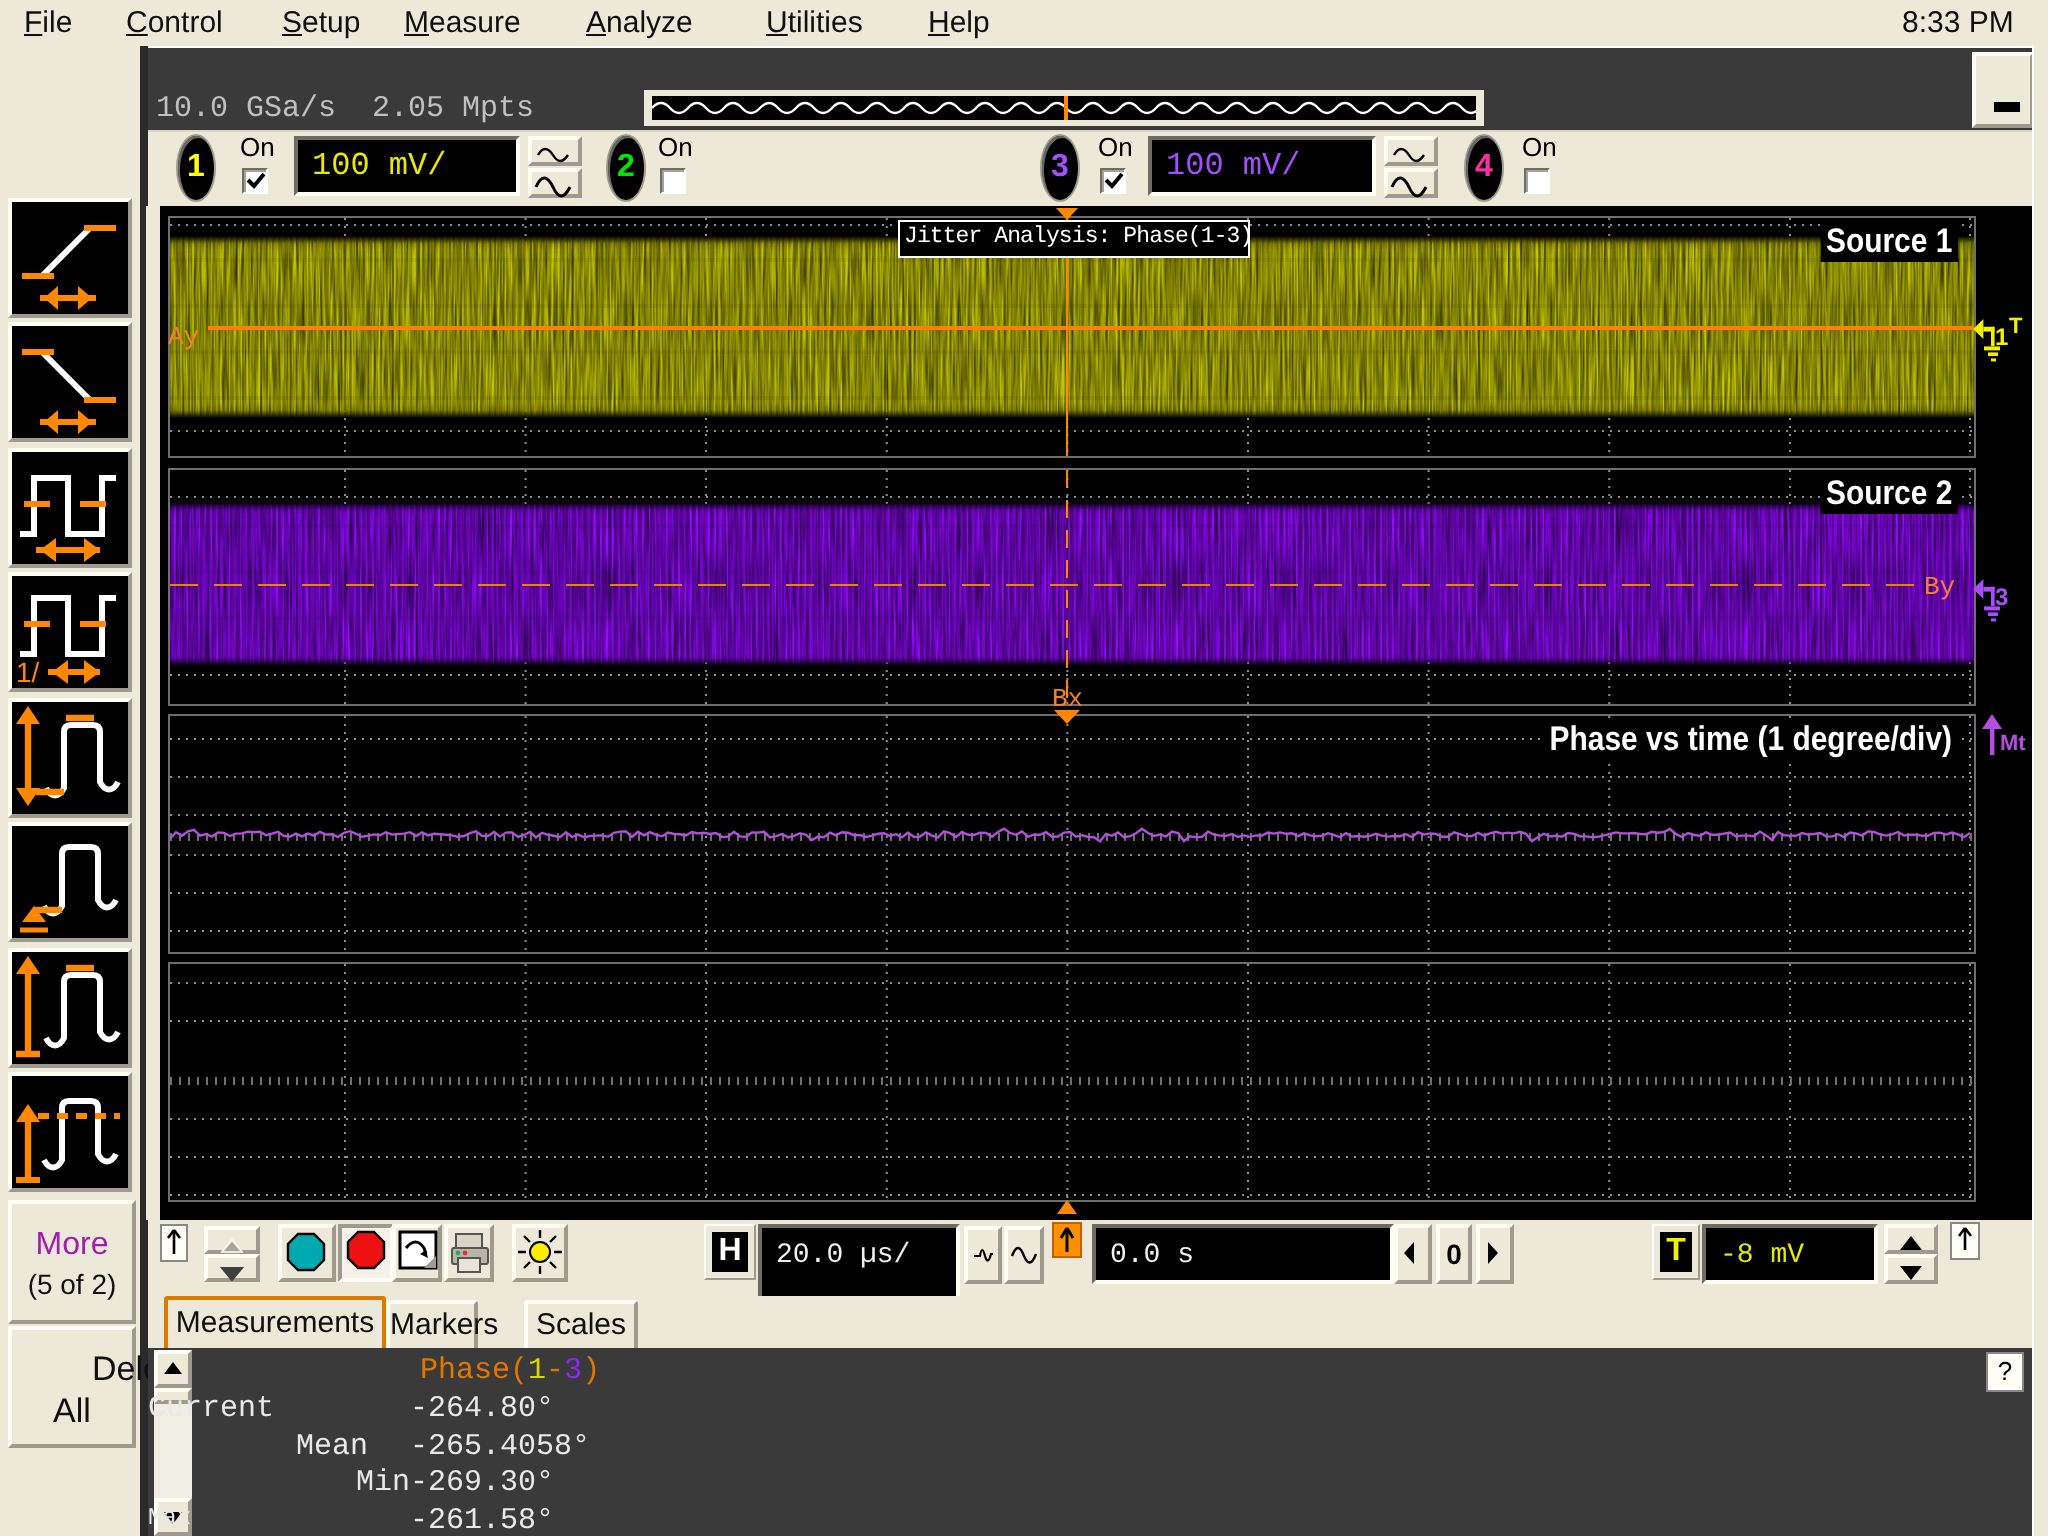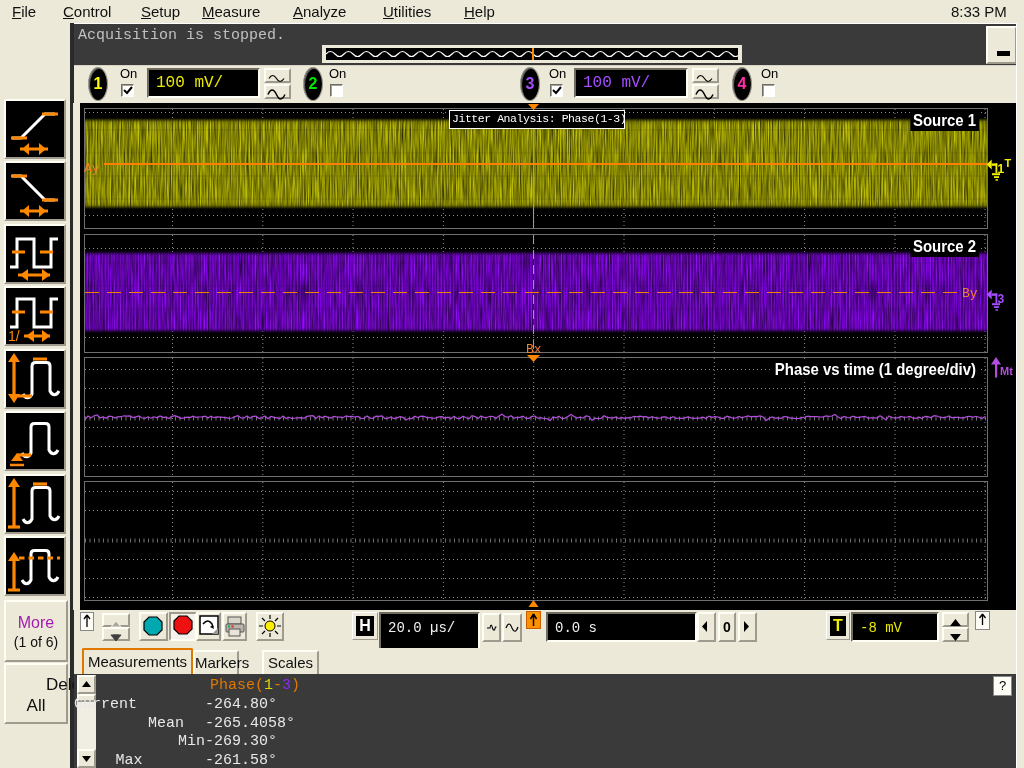--- a/index.html
+++ b/index.html
@@ -124,7 +124,6 @@
   </div>
 
   <div class="abs" style="left:74px;top:24px;width:942px;height:41px;background:#3a3a3a;border-bottom:1px solid #d8d5c8;">
-    <div class="abs mono" style="left:4px;top:3px;font-size:15px;color:#c0c0c0;">Acquisition is stopped.</div>
 
     <div class="abs" style="left:248px;top:21px;width:420px;height:18px;background:#ece9d8;">
       <div class="abs" style="left:4px;top:3px;right:4px;bottom:3px;background:#000;">

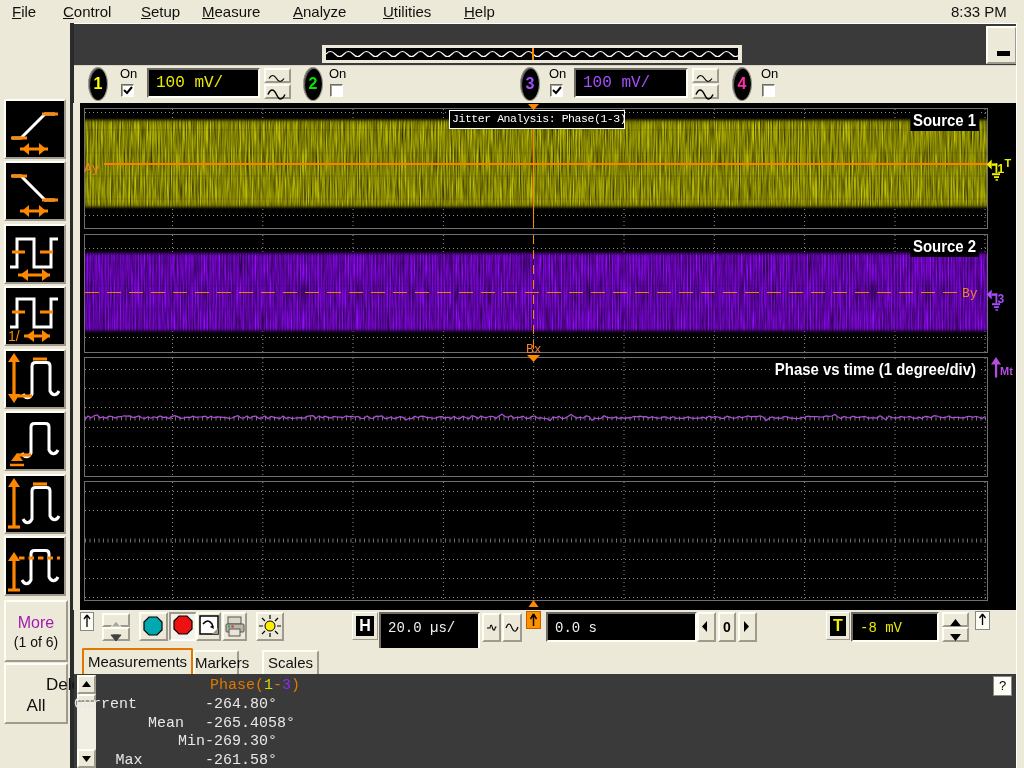--- a/index.html
+++ b/index.html
@@ -124,6 +124,7 @@
   </div>
 
   <div class="abs" style="left:74px;top:24px;width:942px;height:41px;background:#3a3a3a;border-bottom:1px solid #d8d5c8;">
+    <div class="abs mono" style="left:4px;top:22px;font-size:15px;color:#c0c0c0;">10.0 GSa/s&nbsp;&nbsp;2.05 Mpts</div>
 
     <div class="abs" style="left:248px;top:21px;width:420px;height:18px;background:#ece9d8;">
       <div class="abs" style="left:4px;top:3px;right:4px;bottom:3px;background:#000;">

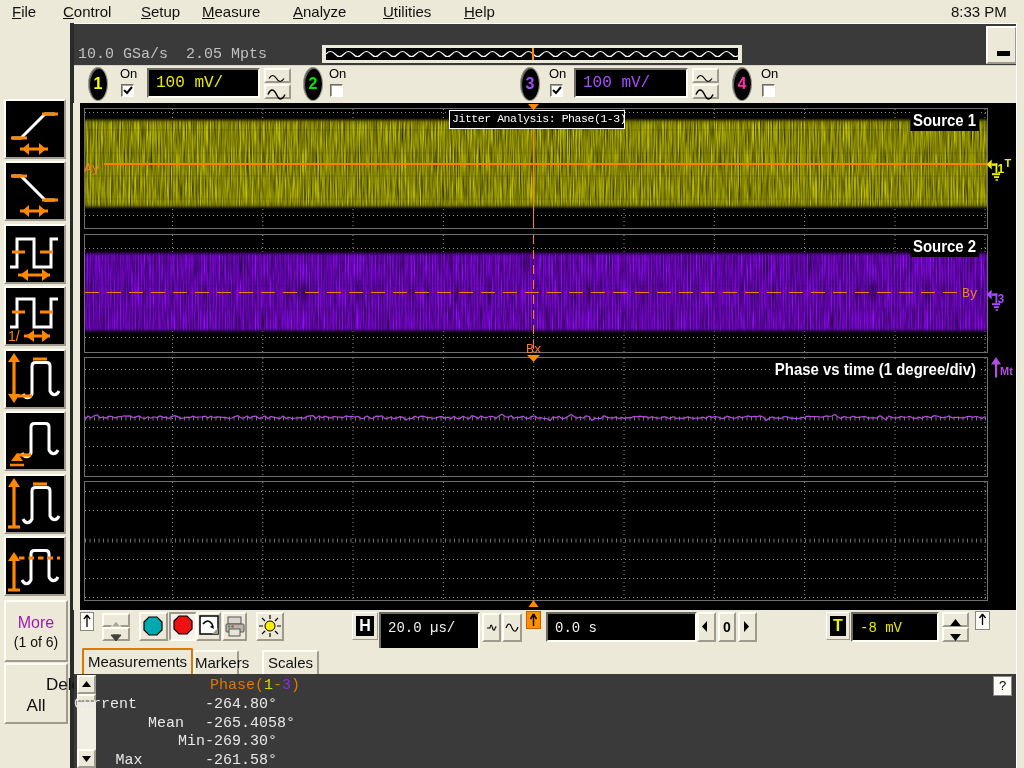--- a/index.html
+++ b/index.html
@@ -116,7 +116,7 @@
   </div>
   <div class="btn" style="left:4px;top:600px;width:64px;height:62px;text-align:center;">
     <div style="font-size:16px;color:#a21caf;margin-top:12px;">More</div>
-    <div style="font-size:14px;color:#101010;margin-top:2px;">(1 of 6)</div>
+    <div style="font-size:14px;color:#101010;margin-top:2px;">(5 of 2)</div>
   </div>
   <div class="btn" style="left:4px;top:663px;width:64px;height:61px;text-align:center;">
     <div style="font-size:17px;color:#101010;margin-top:10px;padding-left:40px;">Delete</div>

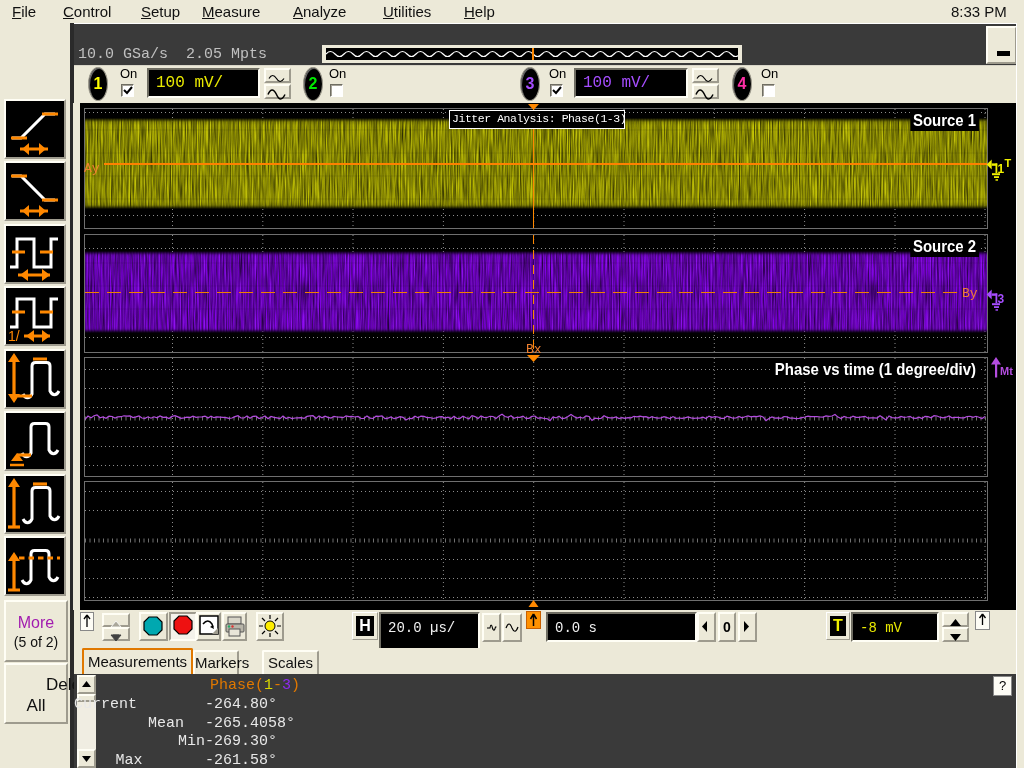--- a/index.html
+++ b/index.html
@@ -460,7 +460,7 @@
     <div class="abs mono" style="left:131px;top:40.5px;font-size:15px;color:#e8e8e8;">-265.4058°</div>
     <div class="abs mono" style="left:0px;top:59px;width:110px;text-align:right;font-size:15px;color:#e8e8e8;padding-left:21px;">Min</div>
     <div class="abs mono" style="left:131px;top:59px;font-size:15px;color:#e8e8e8;">-269.30°</div>
-    <div class="abs mono" style="left:0px;top:77.5px;width:110px;text-align:center;font-size:15px;color:#e8e8e8;">Max</div>
+    <div class="abs mono" style="left:0px;top:77.5px;width:110px;text-align:left;font-size:12px;color:#e8e8e8;">Max</div>
     <div class="abs mono" style="left:131px;top:77.5px;font-size:15px;color:#e8e8e8;">-261.58°</div>
   </div>
 

